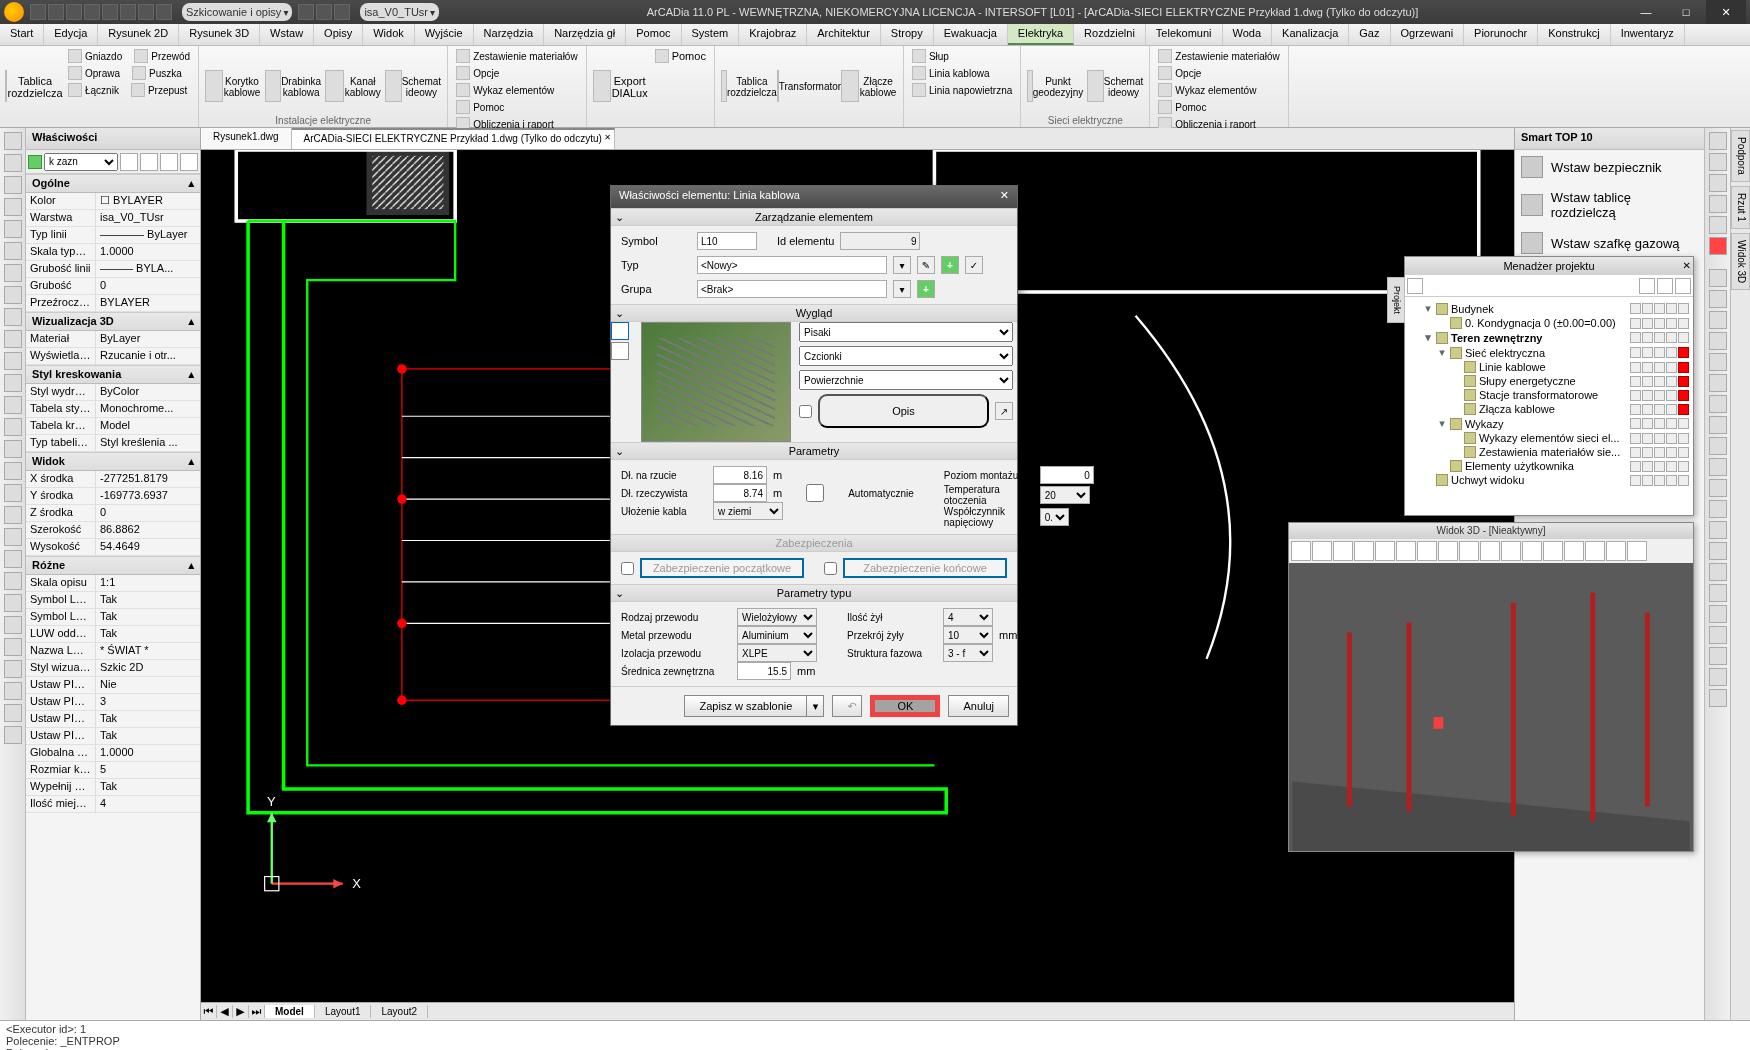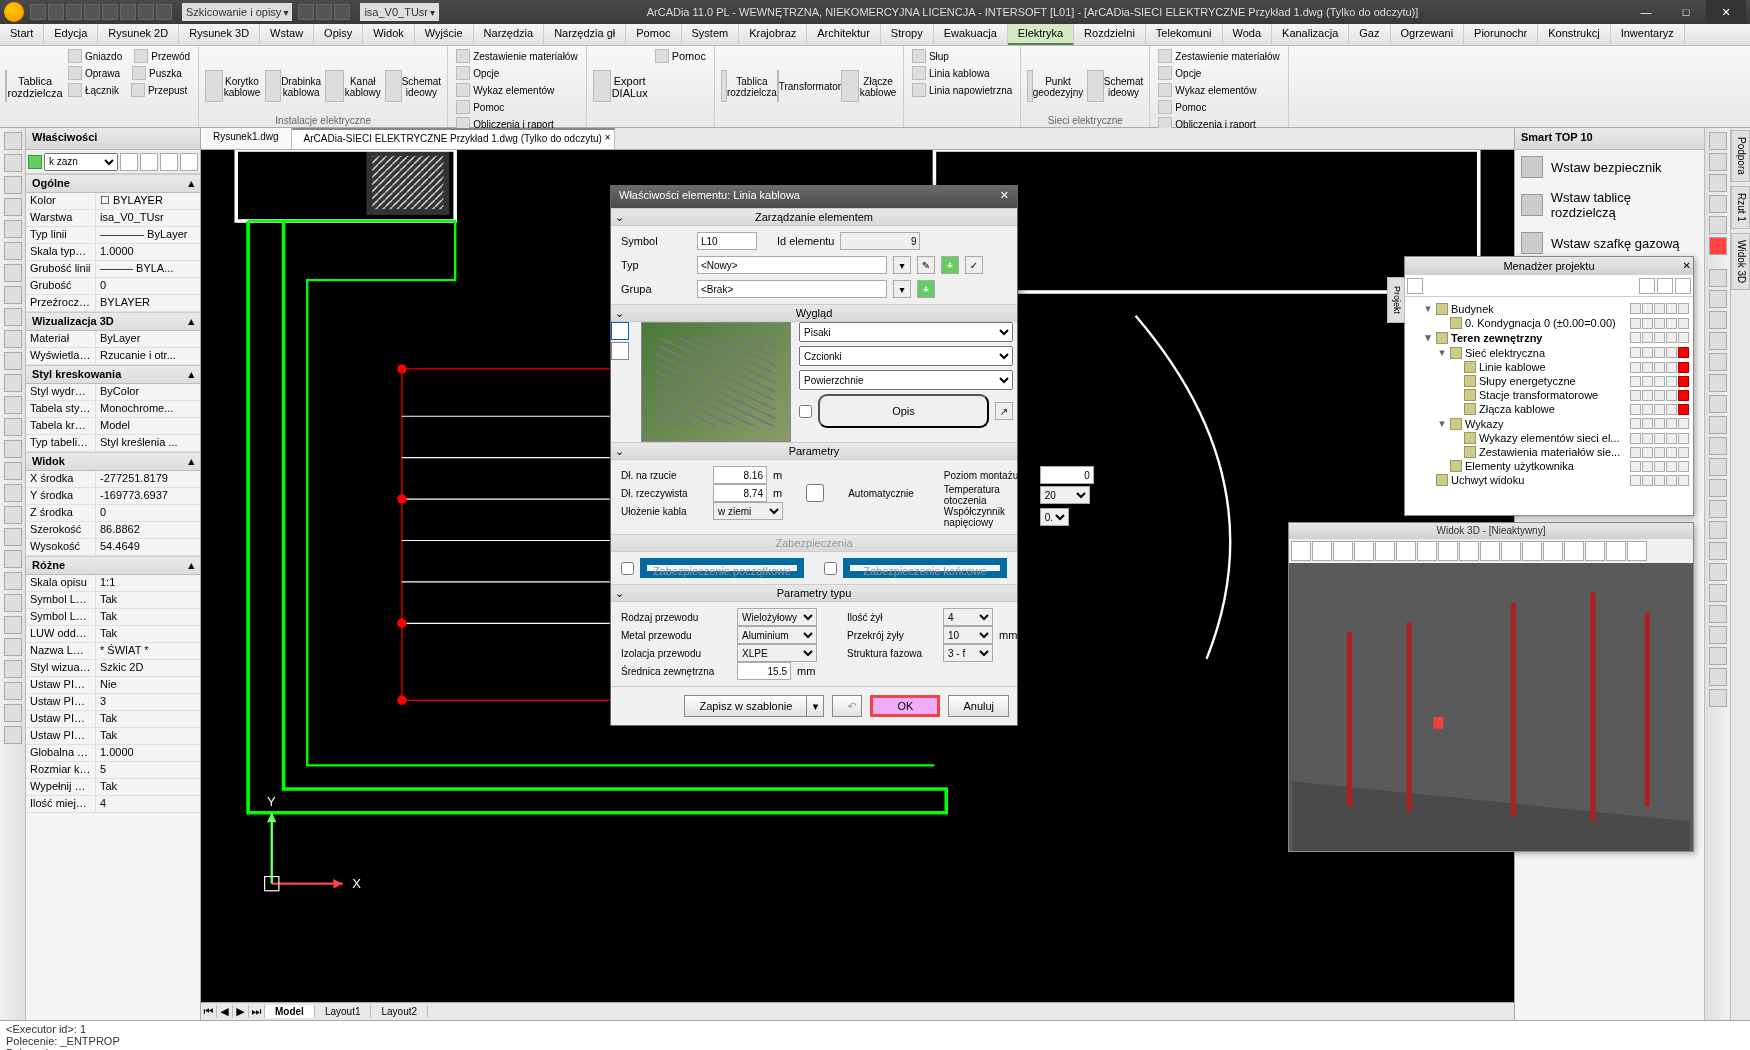--- a/index.html
+++ b/index.html
@@ -10,7 +10,7 @@
 .titlebar .logo { width: 20px; height: 20px; background: radial-gradient(circle at 40% 40%, #ffcc00, #ff8800); border-radius: 50%; margin-right: 6px; }
 .titlebar .qat { display: flex; gap: 2px; margin-right: 10px; }
 .titlebar .qat span { width: 16px; height: 16px; background: #555; border: 1px solid #666; }
-.titlebar .qat-text { display:flex; align-items:center; gap:2px; background:#ddd; color:#333; padding:0 4px; height:18px; font-size:10px; }
+.titlebar .qat-text { display:flex; align-items:center; gap:2px; background:#ddd; color:#333; padding:0 4px; height:18px; font-size:10px;border-radius:8px; }
 .titlebar .title { flex: 1; text-align: center; font-size: 11px; }
 .titlebar .winbtns { display: flex; }
 .titlebar .winbtns div { width: 40px; height: 24px; display: flex; align-items: center; justify-content: center; color: #fff; }

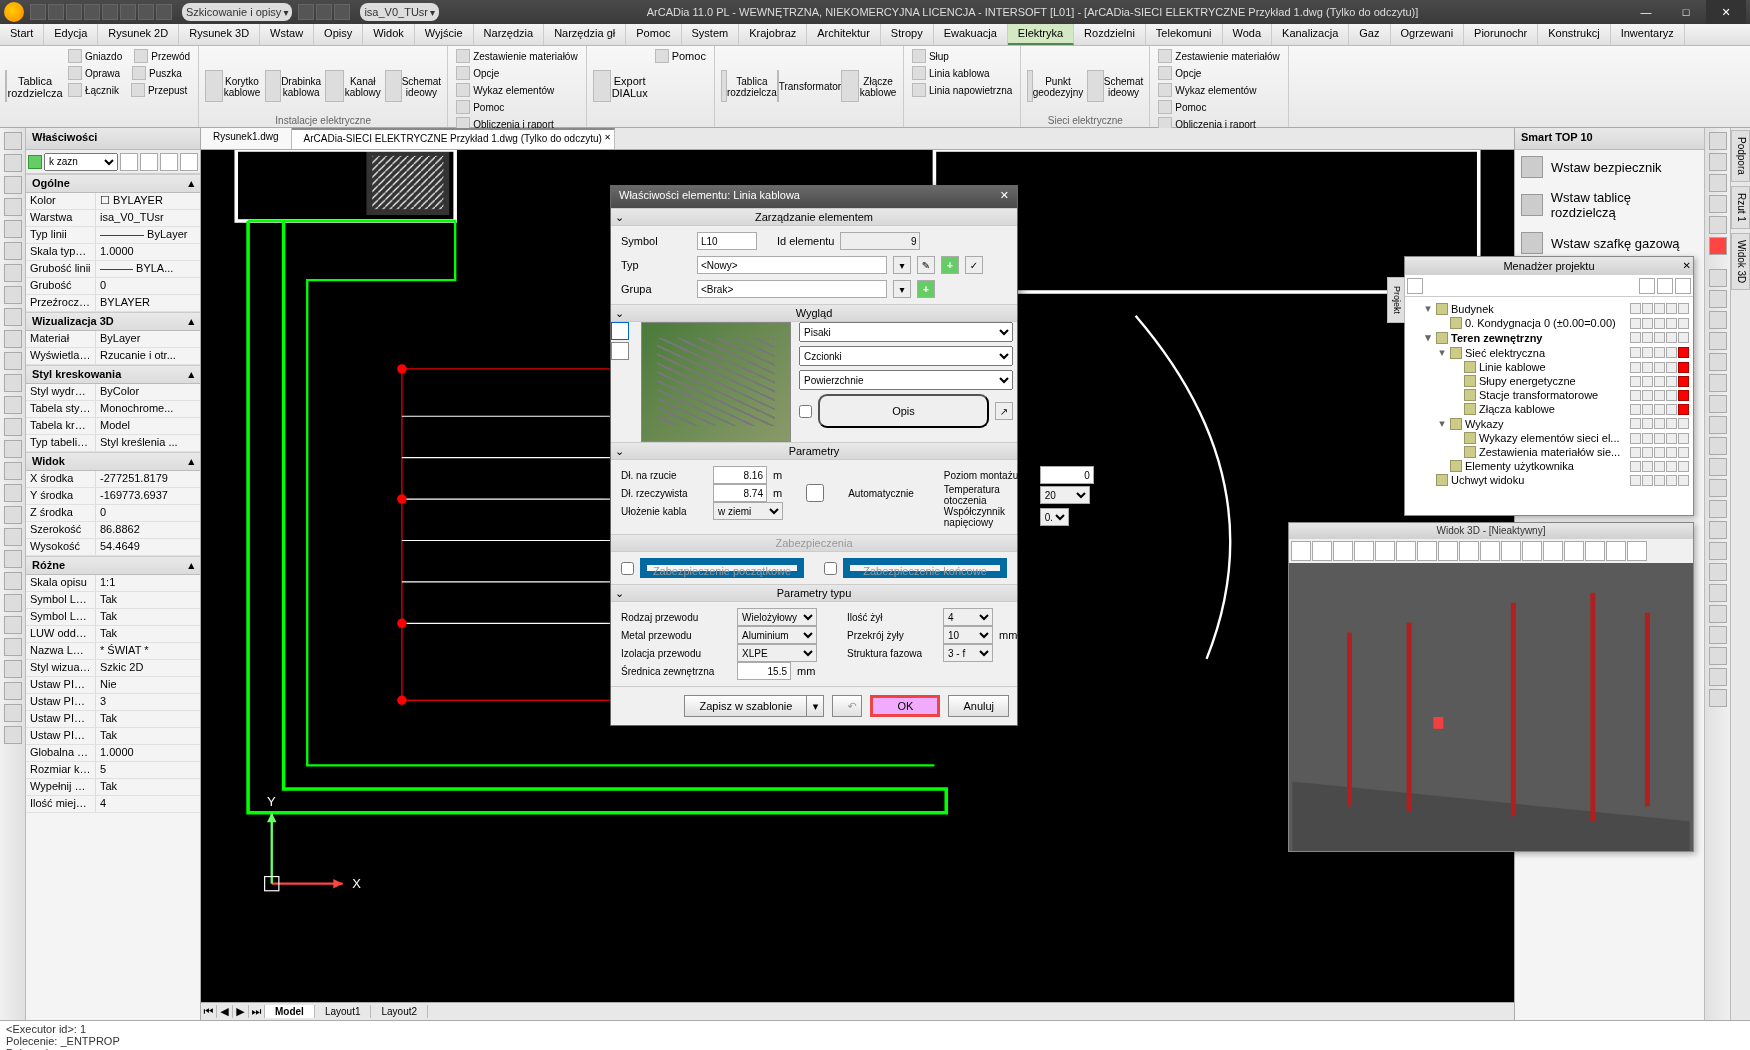--- a/index.html
+++ b/index.html
@@ -137,7 +137,7 @@
 .dlg-btns .split .dd { width:18px; padding:0;}
 .dlg-prot { display:flex; gap:20px; padding:6px 10px; font-size:10px;}
 .dlg-prot .pbox { flex:1; display:flex; align-items:center; gap:6px;}
-.dlg-prot button { flex:1; height:20px; color:#999; border:7px solid #0369a1; background:#f4f4f4;}
+.dlg-prot button { flex:1; height:20px; color:#999; border:2px solid #0369a1; background:#f4f4f4;}
 
 
 .cmdline { height:66px; background:#fff; border-top:1px solid #aaa; font-family:Consolas,monospace; font-size:11px; padding:2px 6px; overflow:hidden; color:#333;}

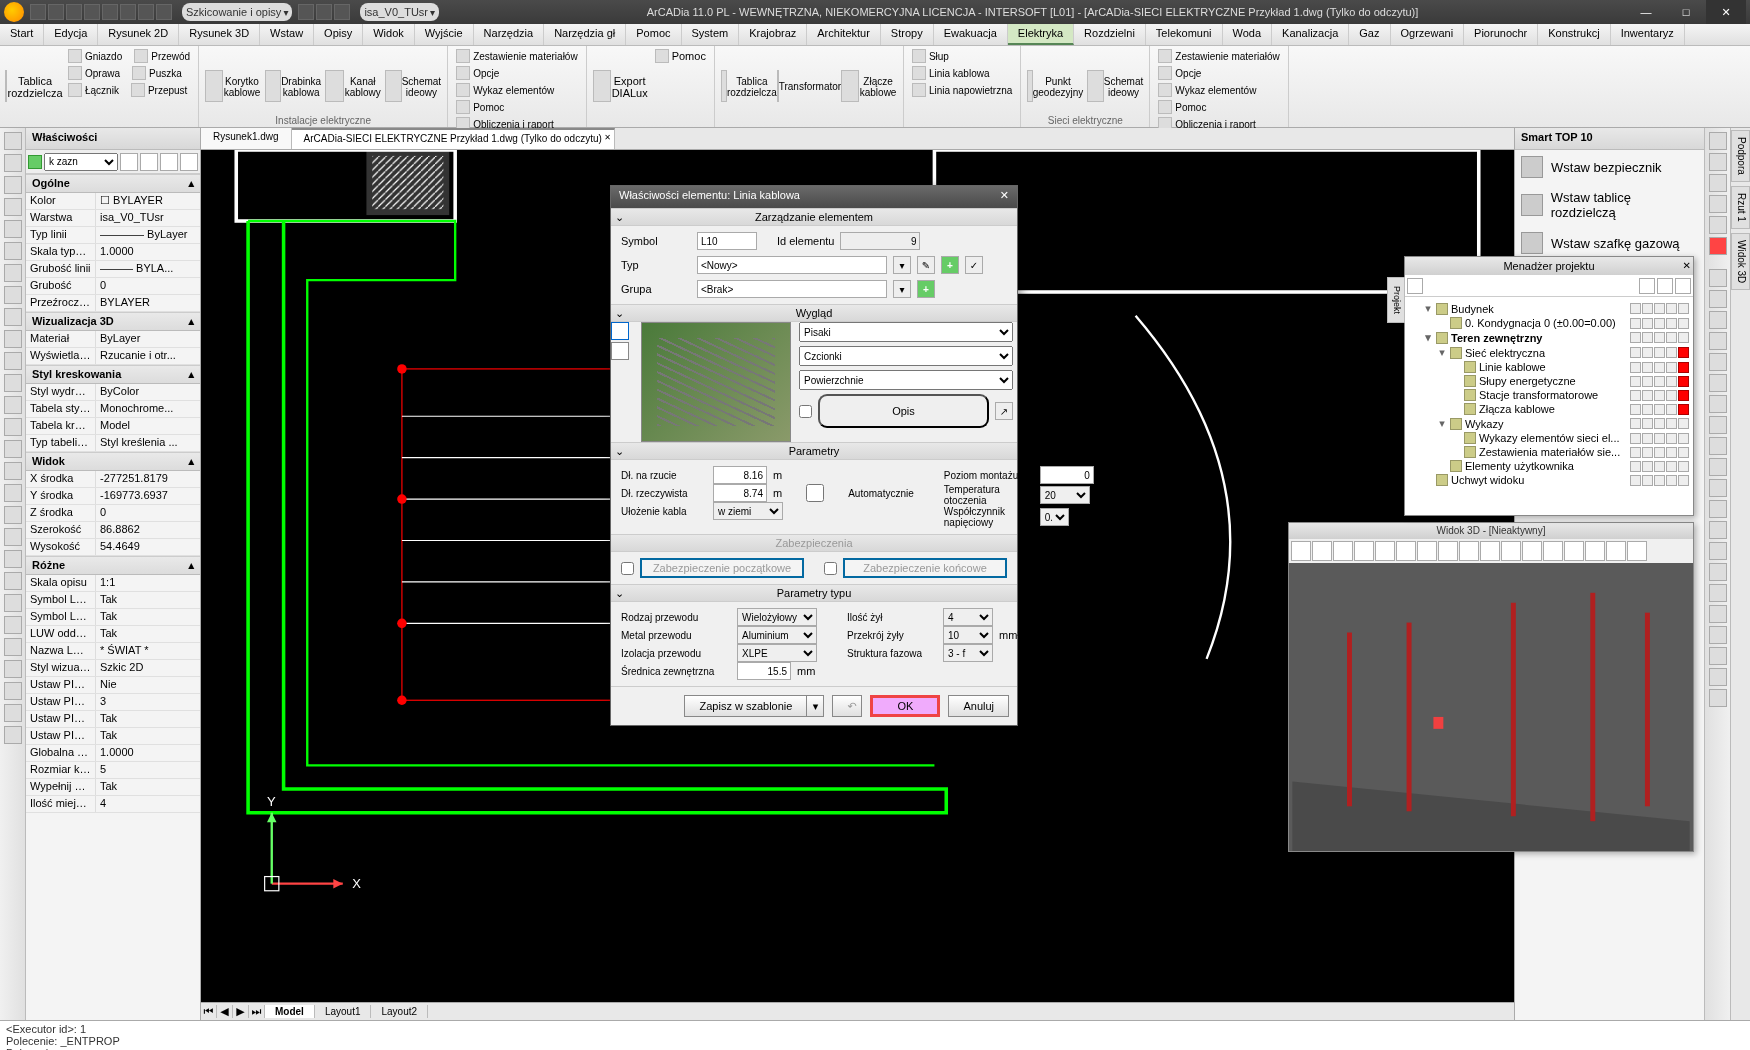--- a/index.html
+++ b/index.html
@@ -131,7 +131,7 @@
 .dlg-params-row { display:flex; align-items:center; gap:6px;}
 .dlg-btns { display:flex; justify-content:flex-end; gap:8px; padding:8px; border-top:1px solid #ccc;}
 .dlg-btns button { height:22px; padding:0 14px; font-size:11px; border:1px solid #888; background:linear-gradient(#fff,#e0e0e0); }
-.dlg-btns button.primary { border:3px solid #ef4444; background:#f0abfc;}
+.dlg-btns button.primary { border:5px solid #ef4444; background:#a3a3a3;}
 .dlg-btns .split { display:flex;}
 .dlg-btns .split button:first-child { border-right:none;}
 .dlg-btns .split .dd { width:18px; padding:0;}

